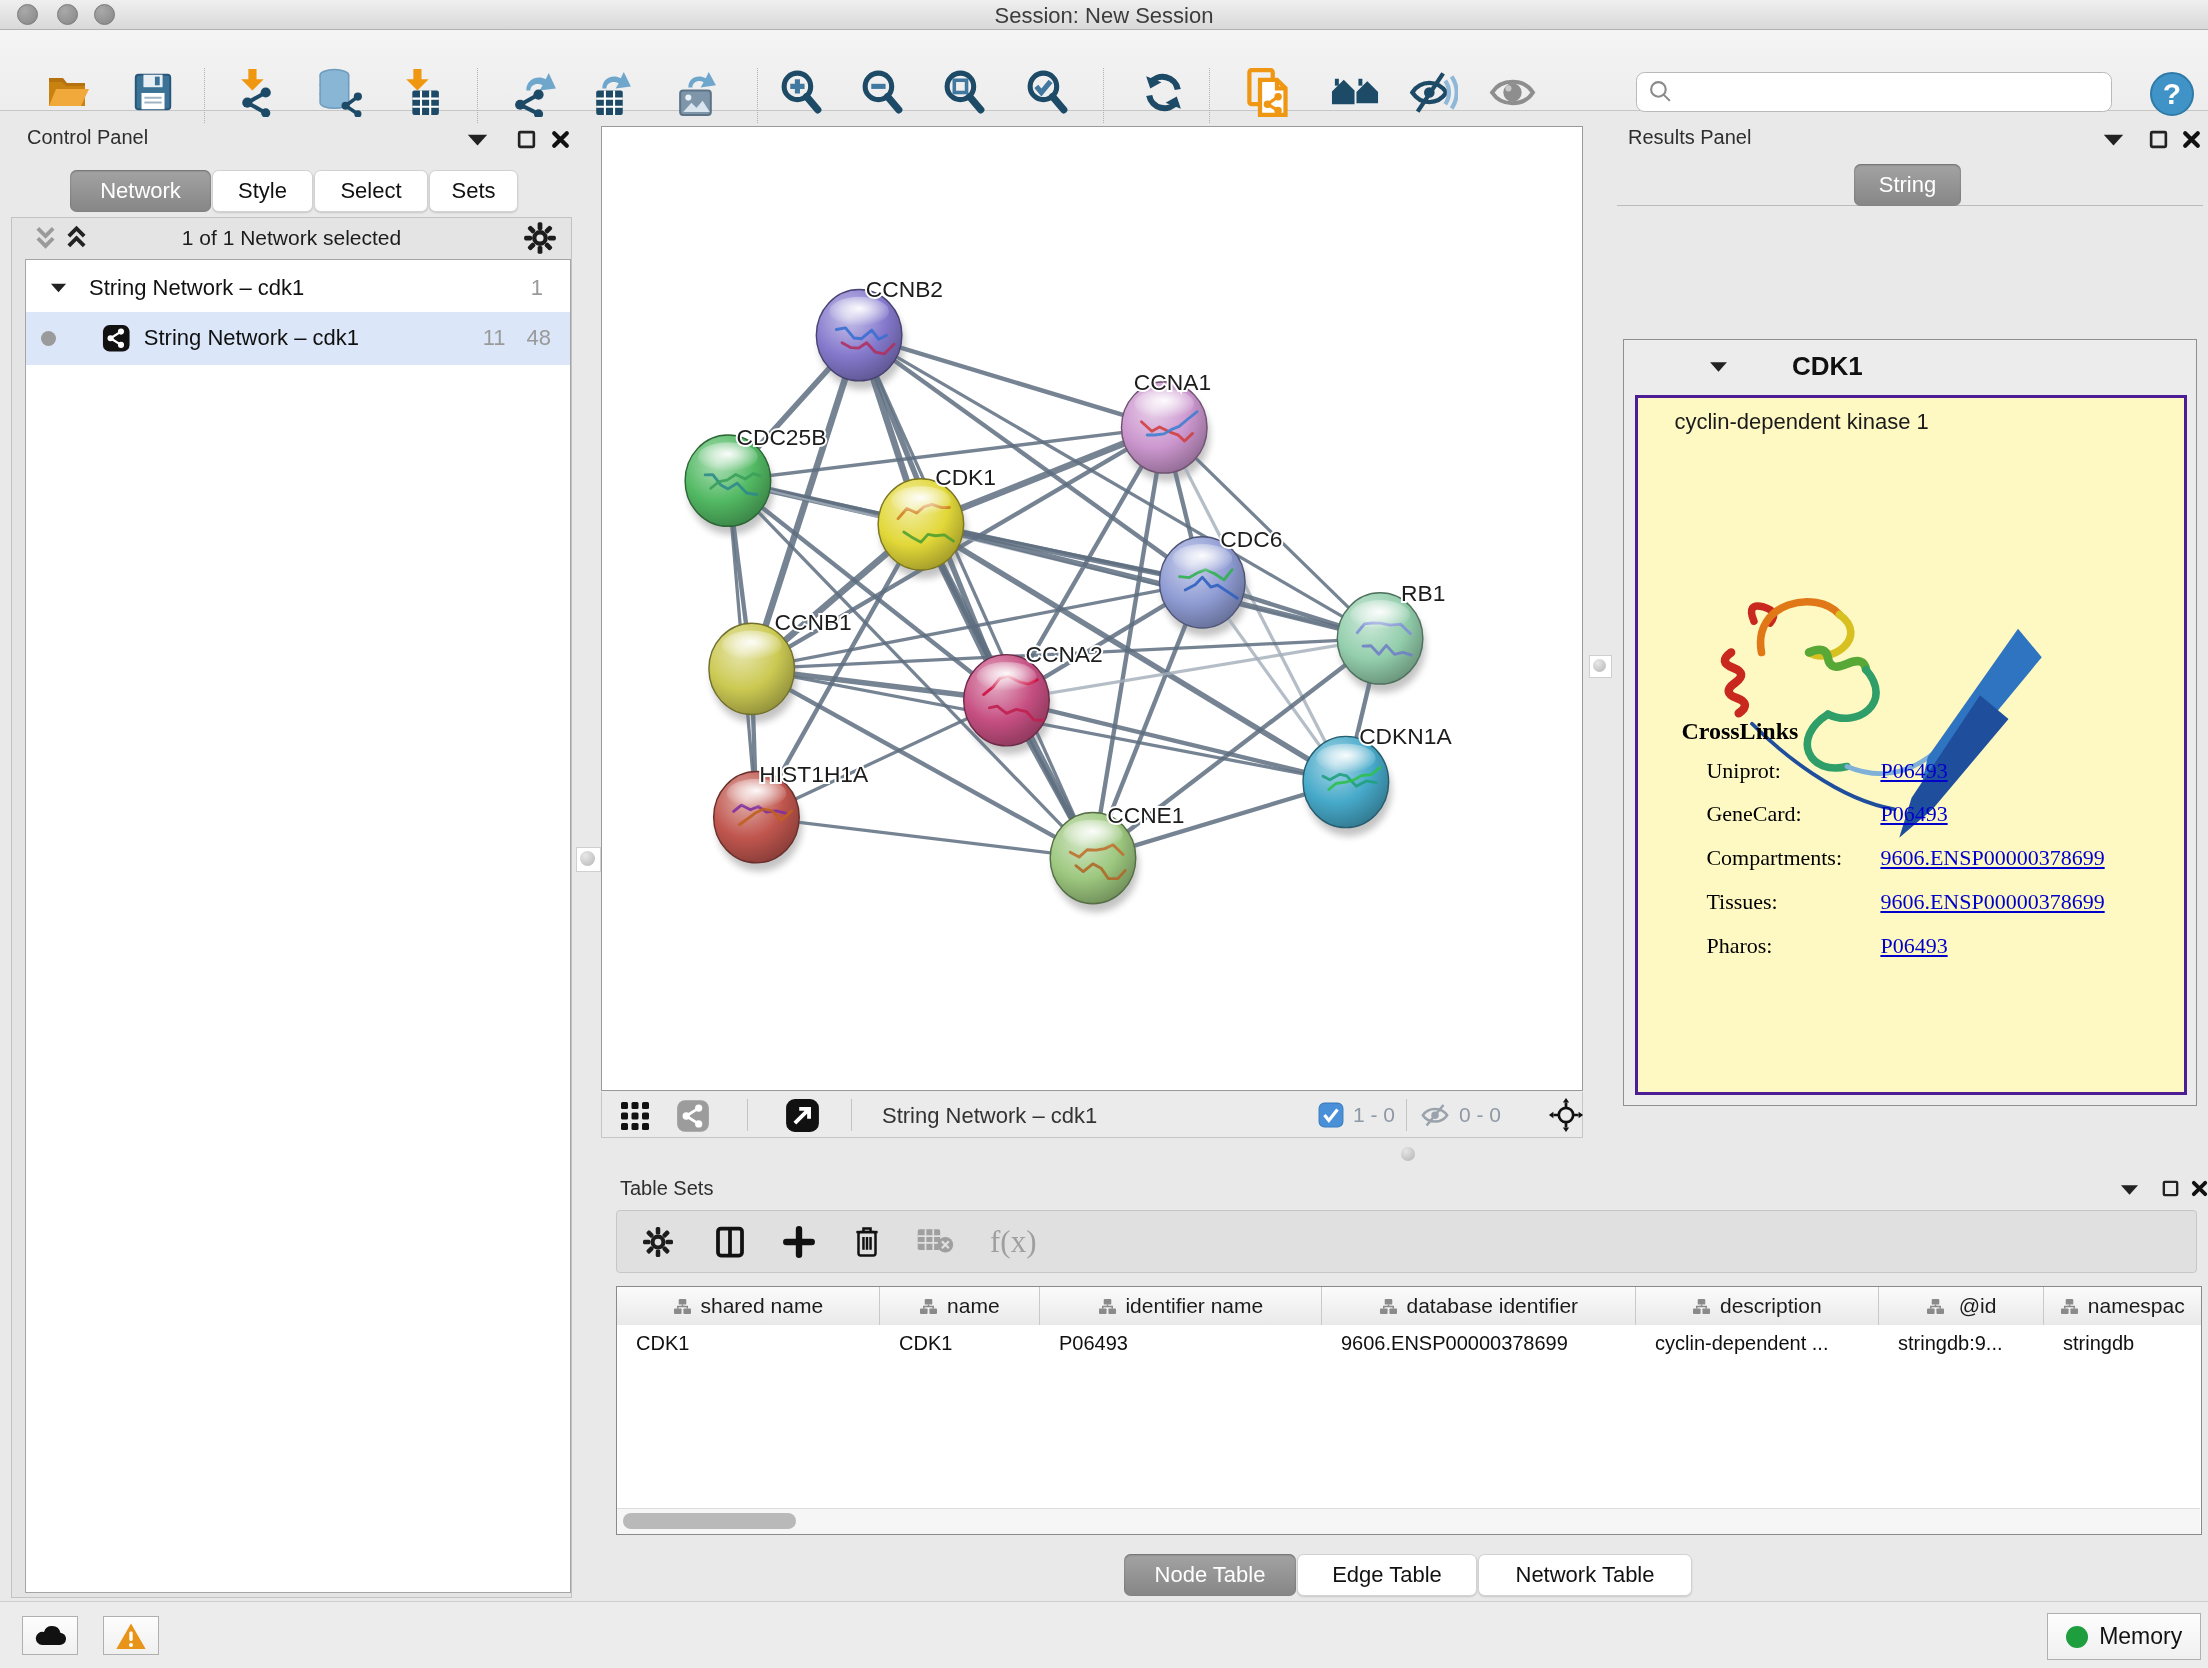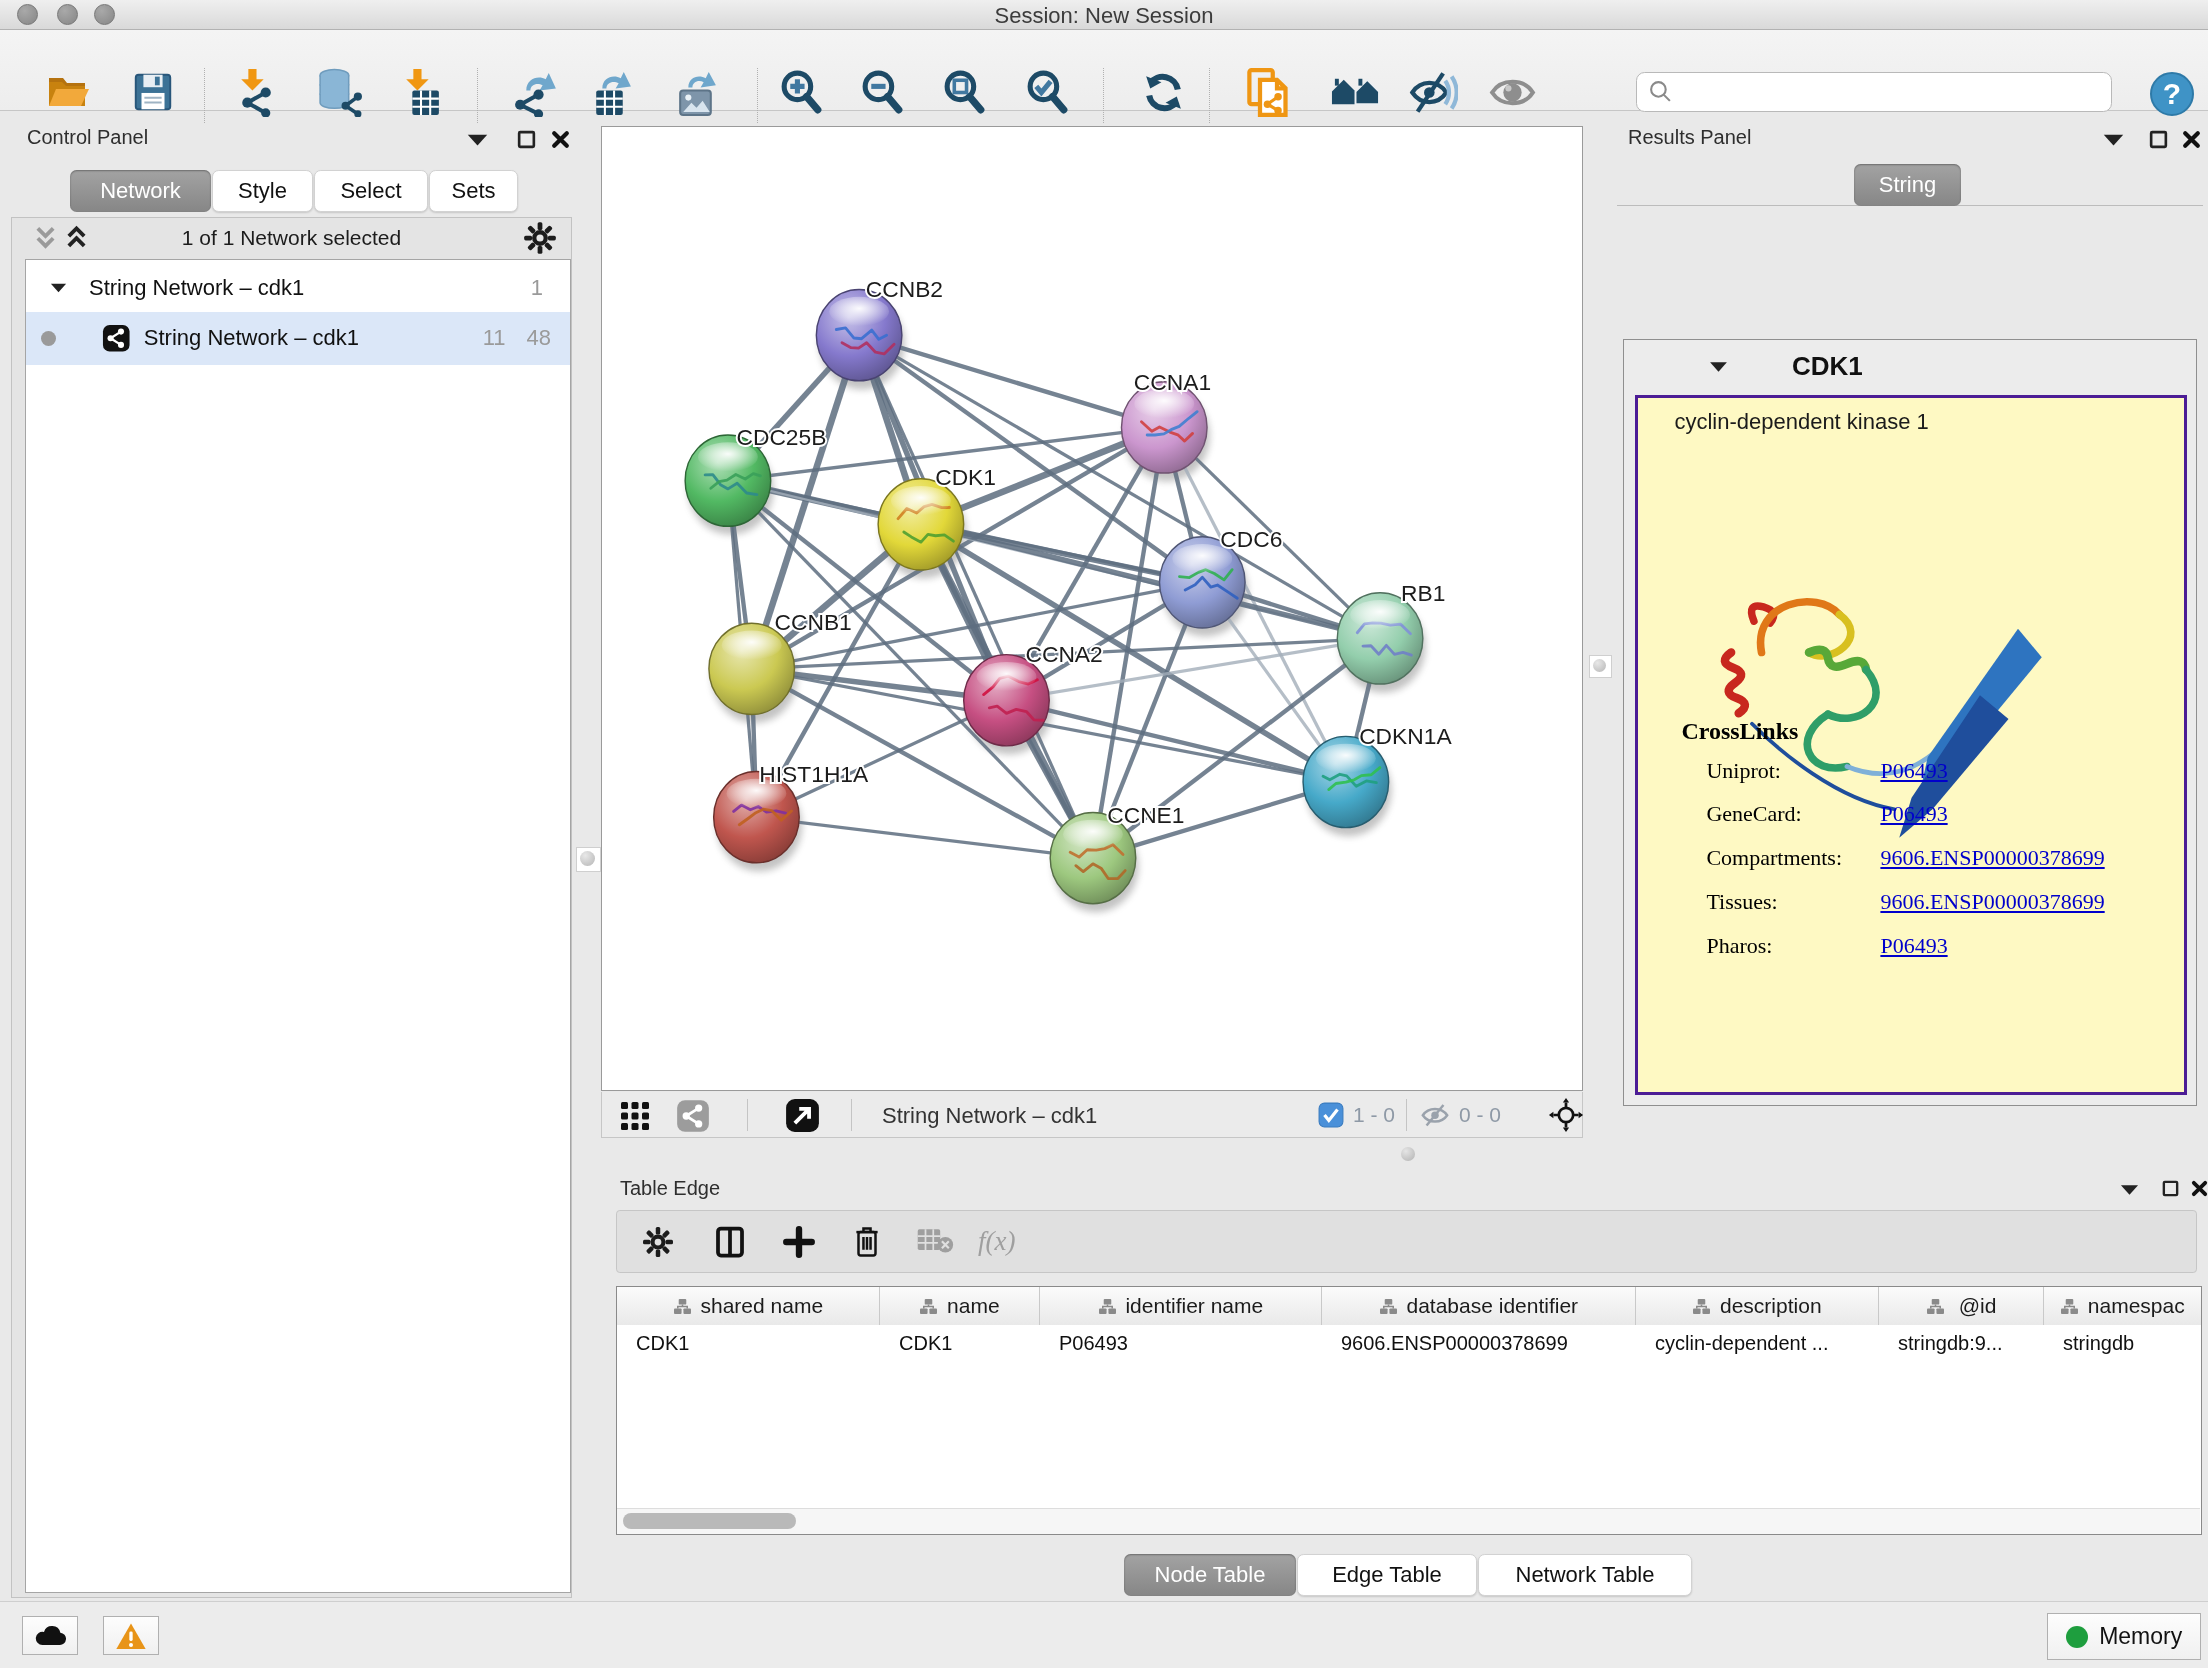--- a/index.html
+++ b/index.html
@@ -651,7 +651,7 @@
     </div>
   </div>
 
-  <div class="abs panelhead" style="left:620px;top:1177px;">Table Edge</div>
+  <div class="abs panelhead" style="left:620px;top:1177px;">Table Sets</div>
   <div class="abs" style="left:2118px;top:1182px;">
     <svg width="23px" height="15" viewBox="0 0 20 14">
         <path d="M2 3h16l-8 9z" fill="#222"></path>

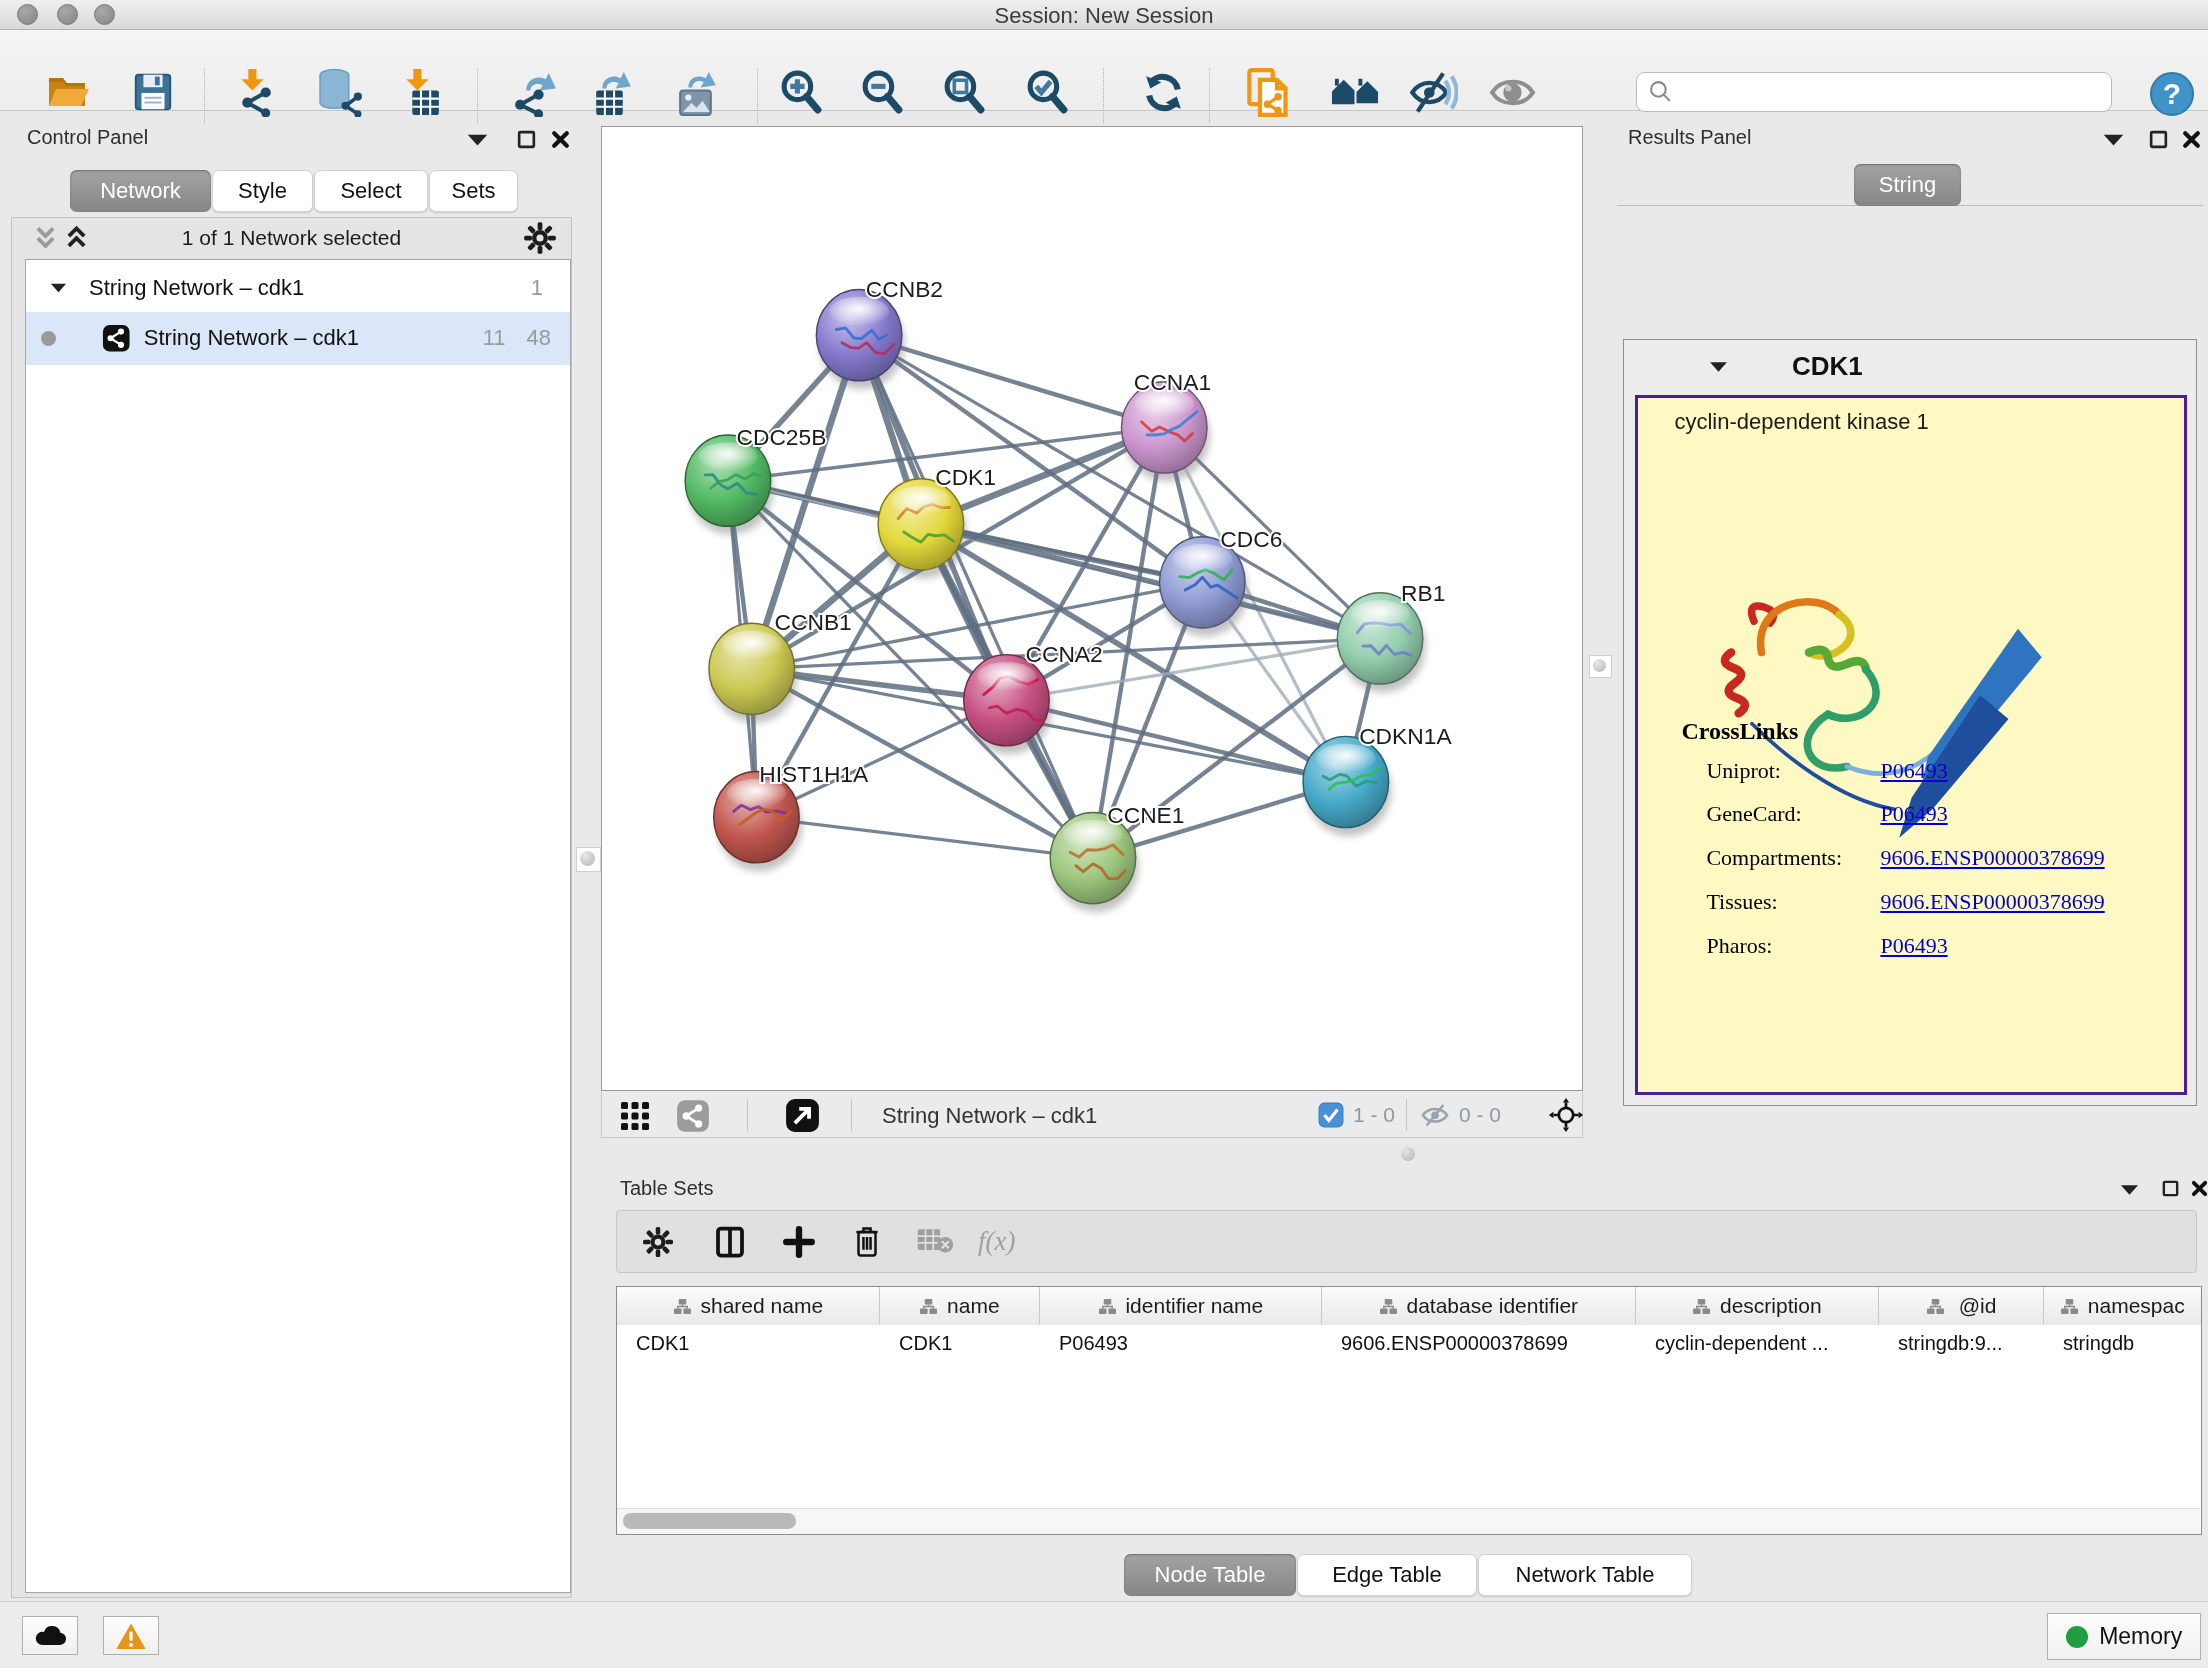--- a/index.html
+++ b/index.html
@@ -714,7 +714,7 @@
         <path d="M30 16l8 8M38 16l-8 8" stroke="#e0e0e0" stroke-width="2.5"></path>
       </svg>
     </div>
-    <div class="serif" style="margin-left:24px;font-style:italic;font-size:27px;color:#9f9f9f;">f(x)</div>
+    <div class="serif" style="margin-left:36px;font-size:31px;color:#9f9f9f;">f(x)</div>
   </div>
 
   <div class="abs" style="left:616px;top:1286px;width:1586px;height:249px;background:#fff;border:1.9px solid #8a8a8a;box-sizing:border-box;">

